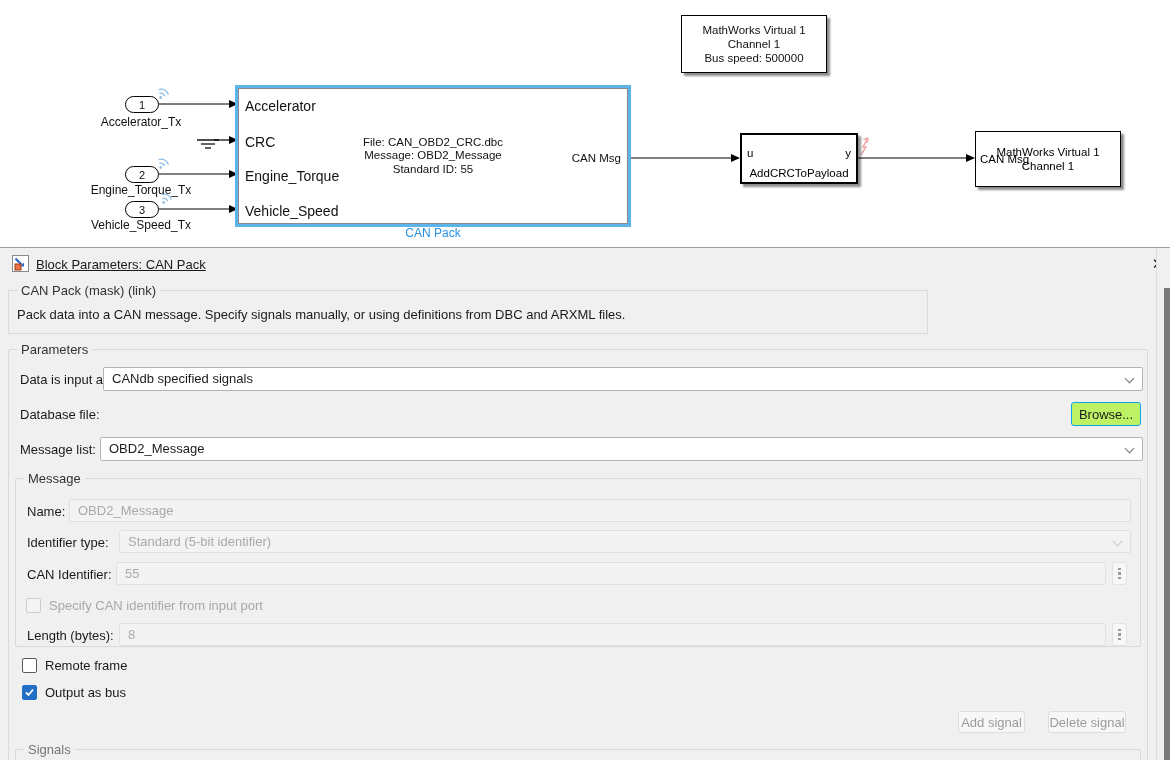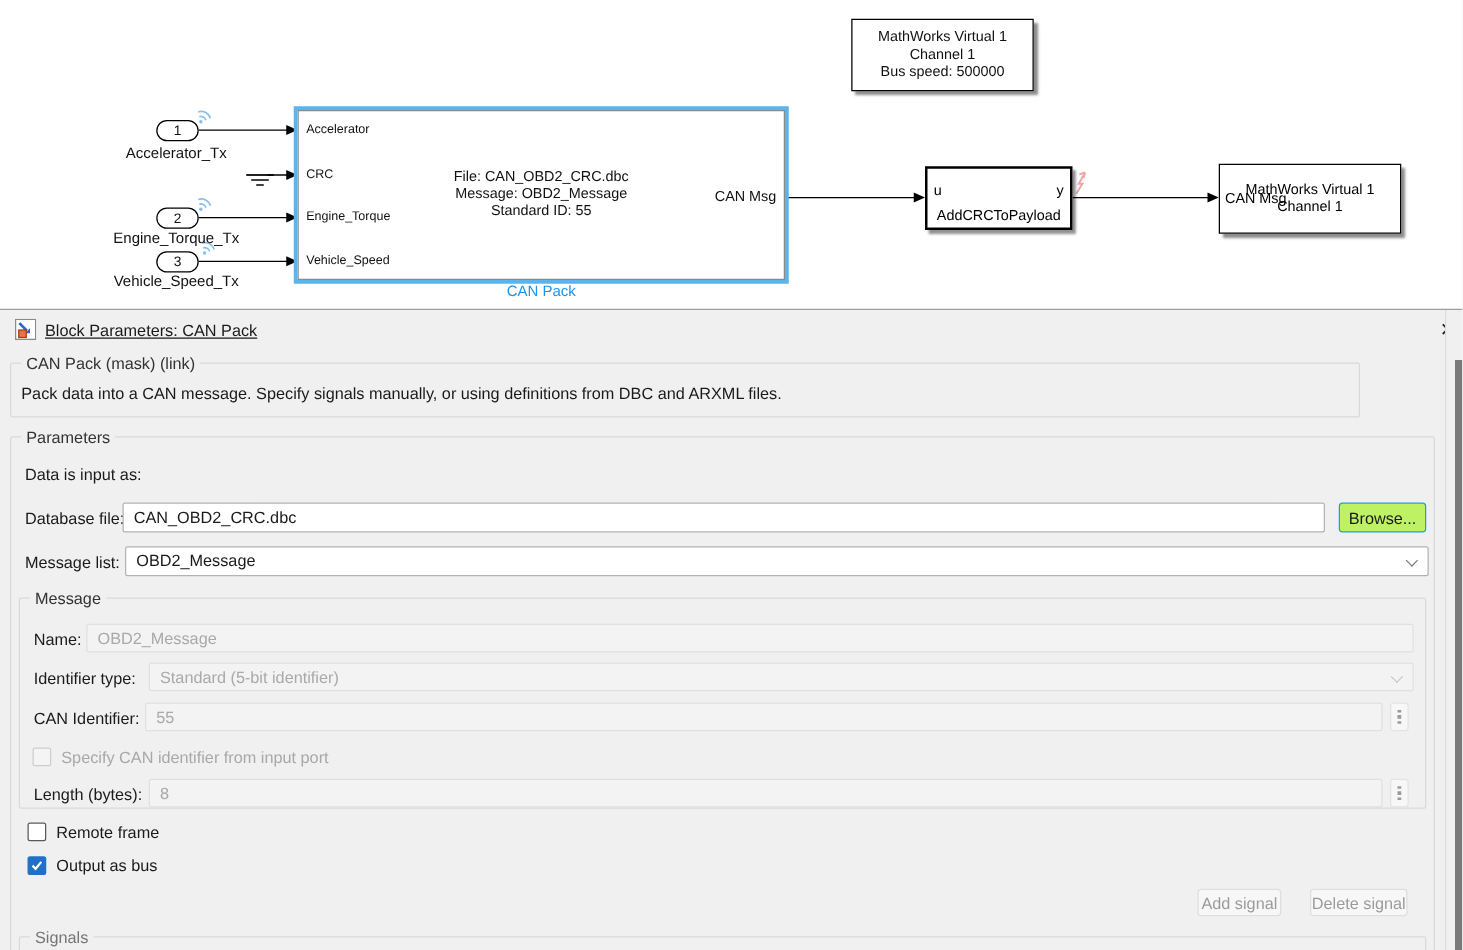--- a/index.html
+++ b/index.html
@@ -20,7 +20,7 @@
 
   #canpack { position:absolute; left:238px; top:88px; width:390px; height:136px; background:#fff;
              border:1px solid #8a8a8a; outline:3px solid #5db4ea; }
-  .cp-in { position:absolute; left:6px; font-size:10px; color:#111; }
+  .cp-in { position:absolute; left:6px; font-size:14px; color:#111; }
   .cp-out { position:absolute; right:6px; font-size:11.5px; color:#111; }
   .cp-info { position:absolute; inset:0; display:flex; flex-direction:column; align-items:center; justify-content:center;
              text-align:center; font-size:11.5px; line-height:1.18; color:#111; }

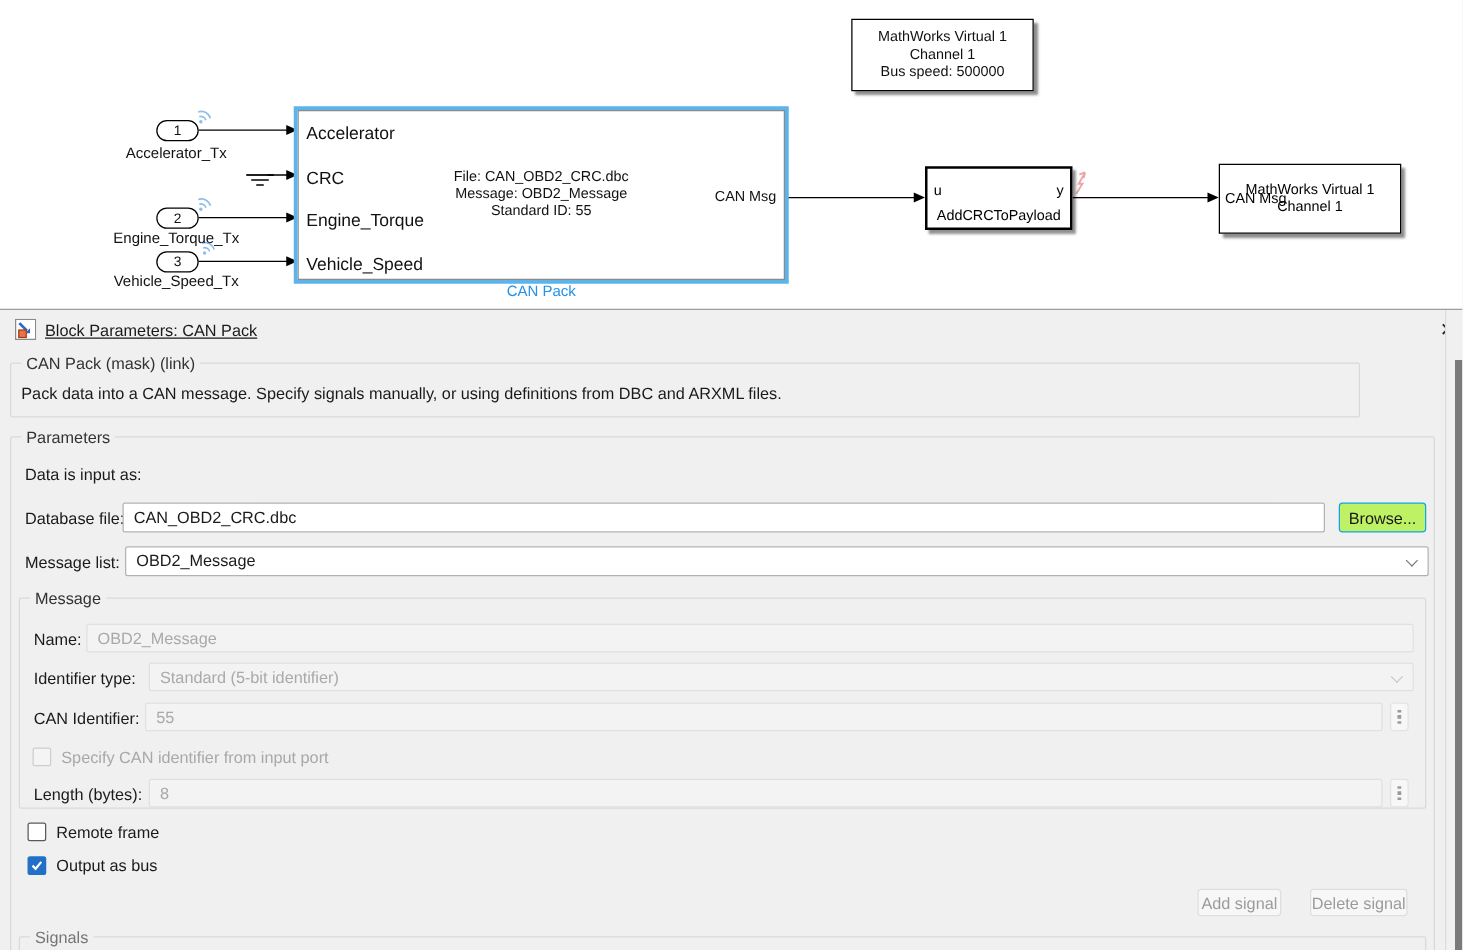--- a/index.html
+++ b/index.html
@@ -186,7 +186,7 @@
   <div class="dlg-title">Block Parameters: CAN Pack</div>
   <div class="dlg-close">✕</div>
 
-  <div class="groupbox" style="left:8px; top:42px; width:1080px; height:44px;">
+  <div class="groupbox" style="left:8px; top:42px; width:920px; height:44px;">
     <div class="gb-label">CAN Pack (mask) (link)</div>
     <div style="position:absolute; left:8px; top:16px; font-size:13px;">Pack data into a CAN message. Specify signals manually, or using definitions from DBC and ARXML files.</div>
   </div>

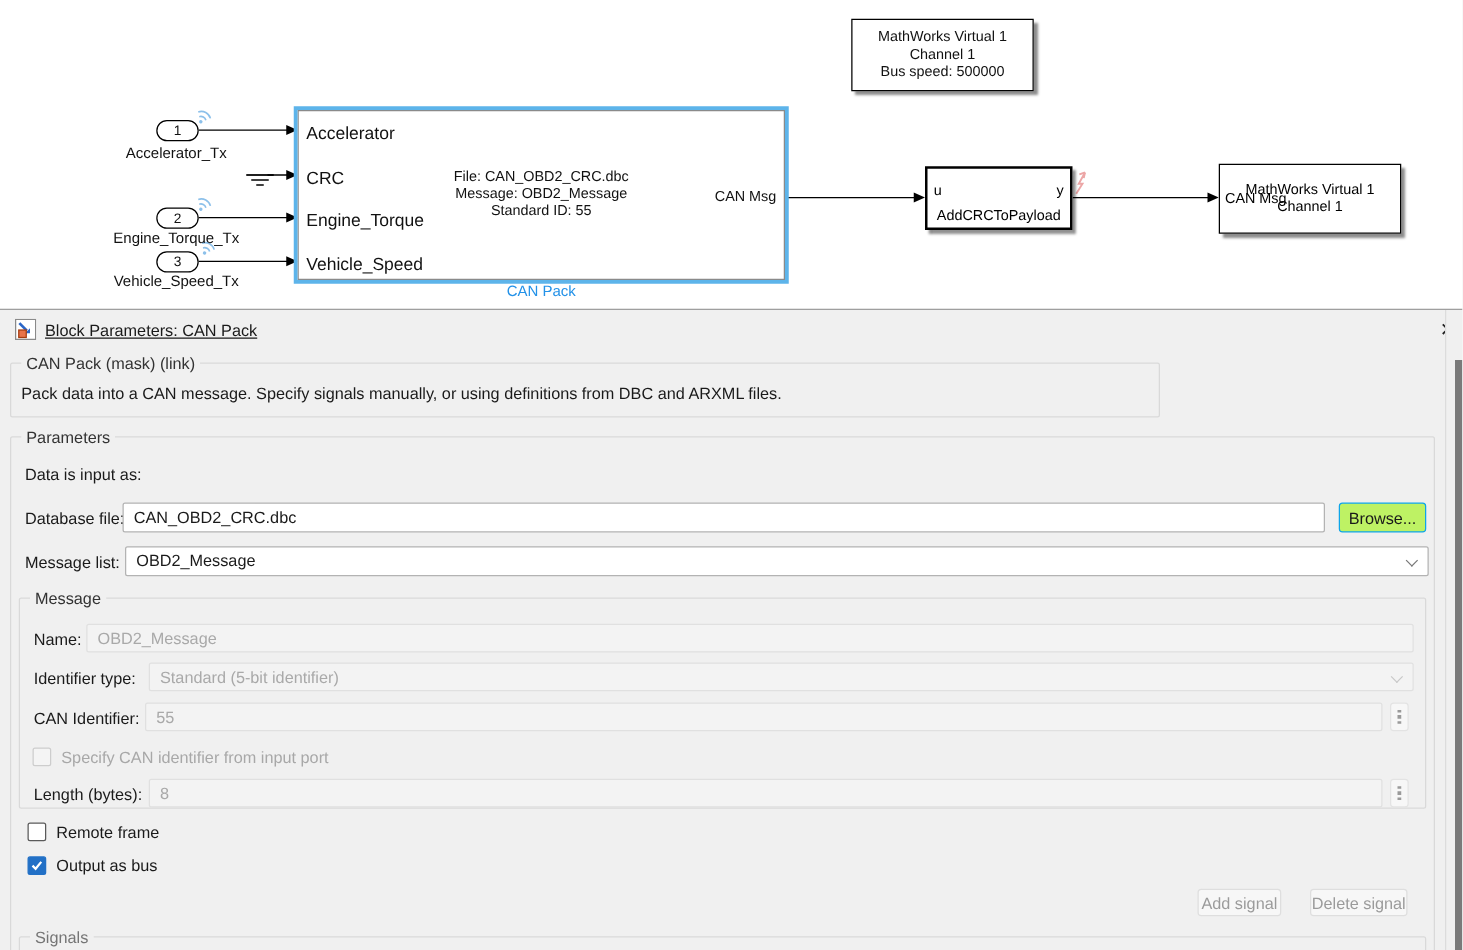--- a/index.html
+++ b/index.html
@@ -196,6 +196,10 @@
   </div>
 
   <div class="fld-label" style="left:20px; top:124px;">Data is input as:</div>
+  <div class="combo" style="left:103px; top:119px; width:1040px;">
+    <span>CANdb specified signals</span>
+    <span class="chev"></span>
+  </div>
 
   <div class="fld-label" style="left:20px; top:159px;">Database file:</div>
   <div class="textfield" style="left:98px; top:154px; width:962px;">

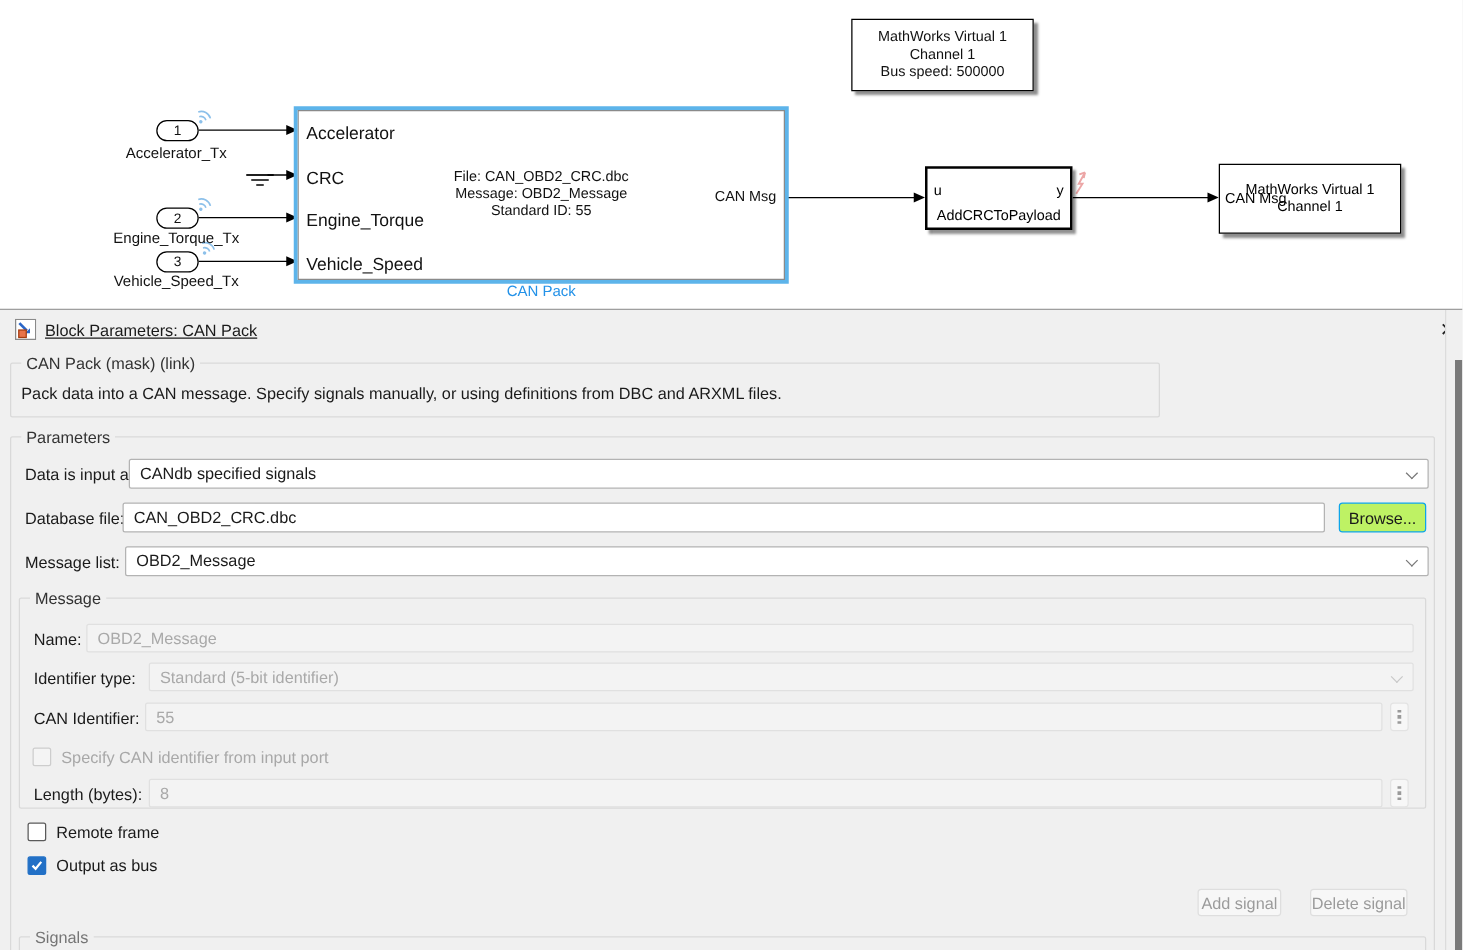--- a/index.html
+++ b/index.html
@@ -202,9 +202,6 @@
   </div>
 
   <div class="fld-label" style="left:20px; top:159px;">Database file:</div>
-  <div class="textfield" style="left:98px; top:154px; width:962px;">
-    <span>CAN_OBD2_CRC.dbc</span>
-  </div>
   <div class="btn" style="left:1071px; top:154px; width:70px;">Browse...</div>
 
   <div class="fld-label" style="left:20px; top:194px;">Message list:</div>

